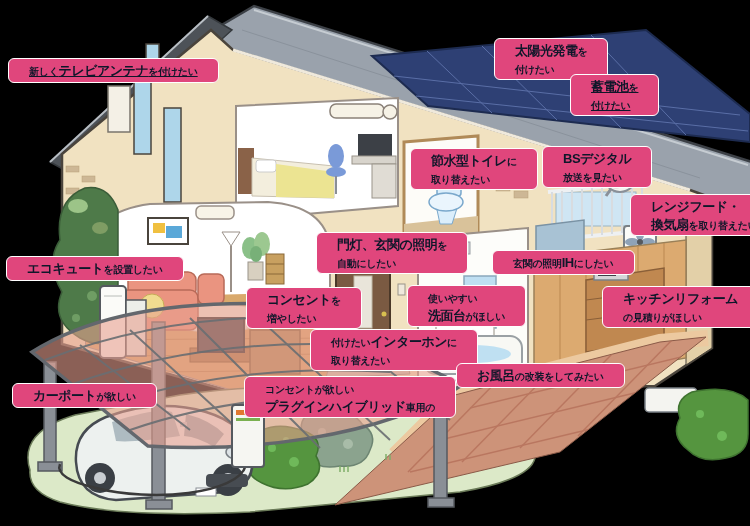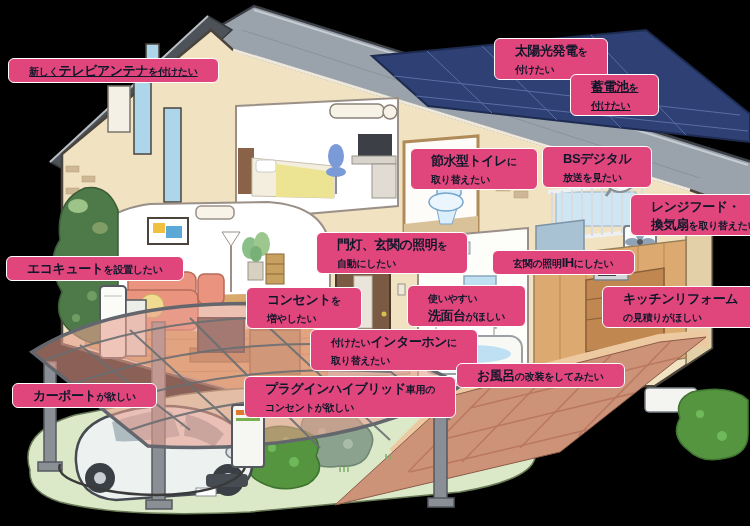--- a/index.html
+++ b/index.html
@@ -366,8 +366,8 @@
         <span class="ln"><span class="lg">お風呂</span><span class="sm">の改装をしてみたい</span></span>
       </div>
       <div class="label" style="left: 244px; top: 376px;">
+        <span class="ln"><span class="sm">コンセントが欲しい</span></span>
         <span class="ln"><span class="lg">プラグインハイブリッド</span><span class="sm">車用の</span></span>
-        <span class="ln"><span class="sm">コンセントが欲しい</span></span>
       </div>
       <div class="label" style="left: 12px; top: 383px;">
         <span class="ln"><span class="lg">カーポート</span><span class="sm">が欲しい</span></span>

